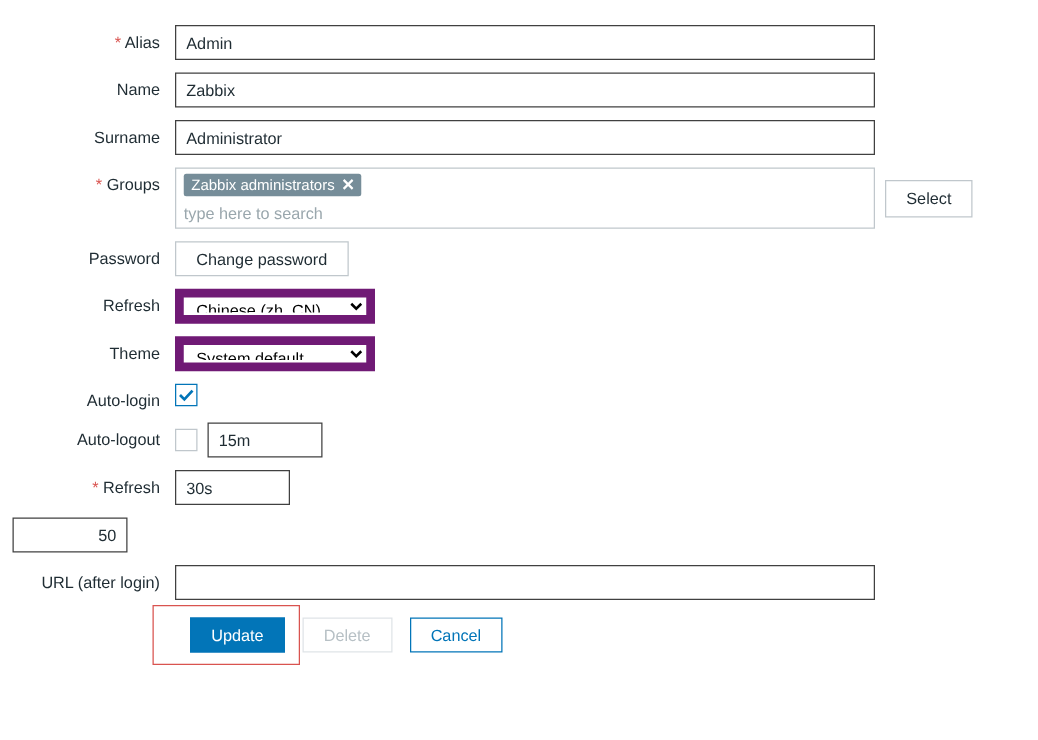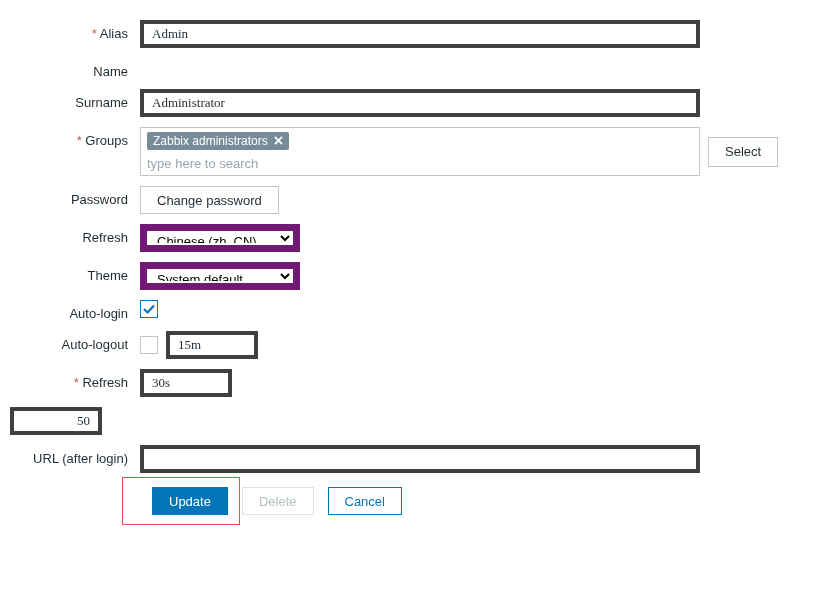--- a/index.html
+++ b/index.html
@@ -39,9 +39,9 @@
   input[type="text"], .text-input {
     height: 28px;
     padding: 2px 8px;
-    border: 4px solid #404040;
-    font-size: 13px;
-    font-family: Liberation Serif, serif;
+    border: 1px solid #404040;
+    font-size: 13px;
+    font-family: Liberation Sans, sans-serif;
     color: #1f2c33;
     background: #fff;
   }

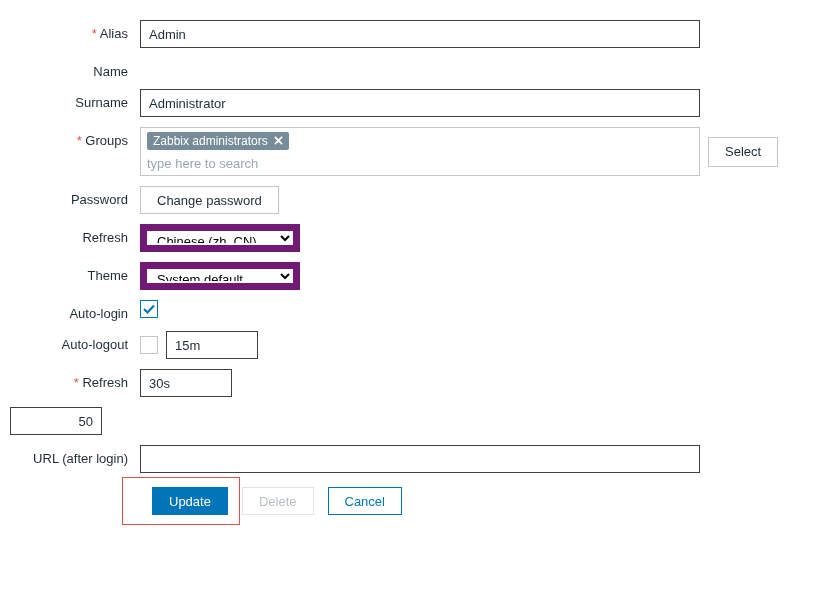--- a/index.html
+++ b/index.html
@@ -174,6 +174,9 @@
 
   <div class="form-row">
     <div class="label">Name</div>
+    <div class="field">
+      <input type="text" class="wide" value="Zabbix" style="">
+    </div>
   </div>
 
   <div class="form-row">

